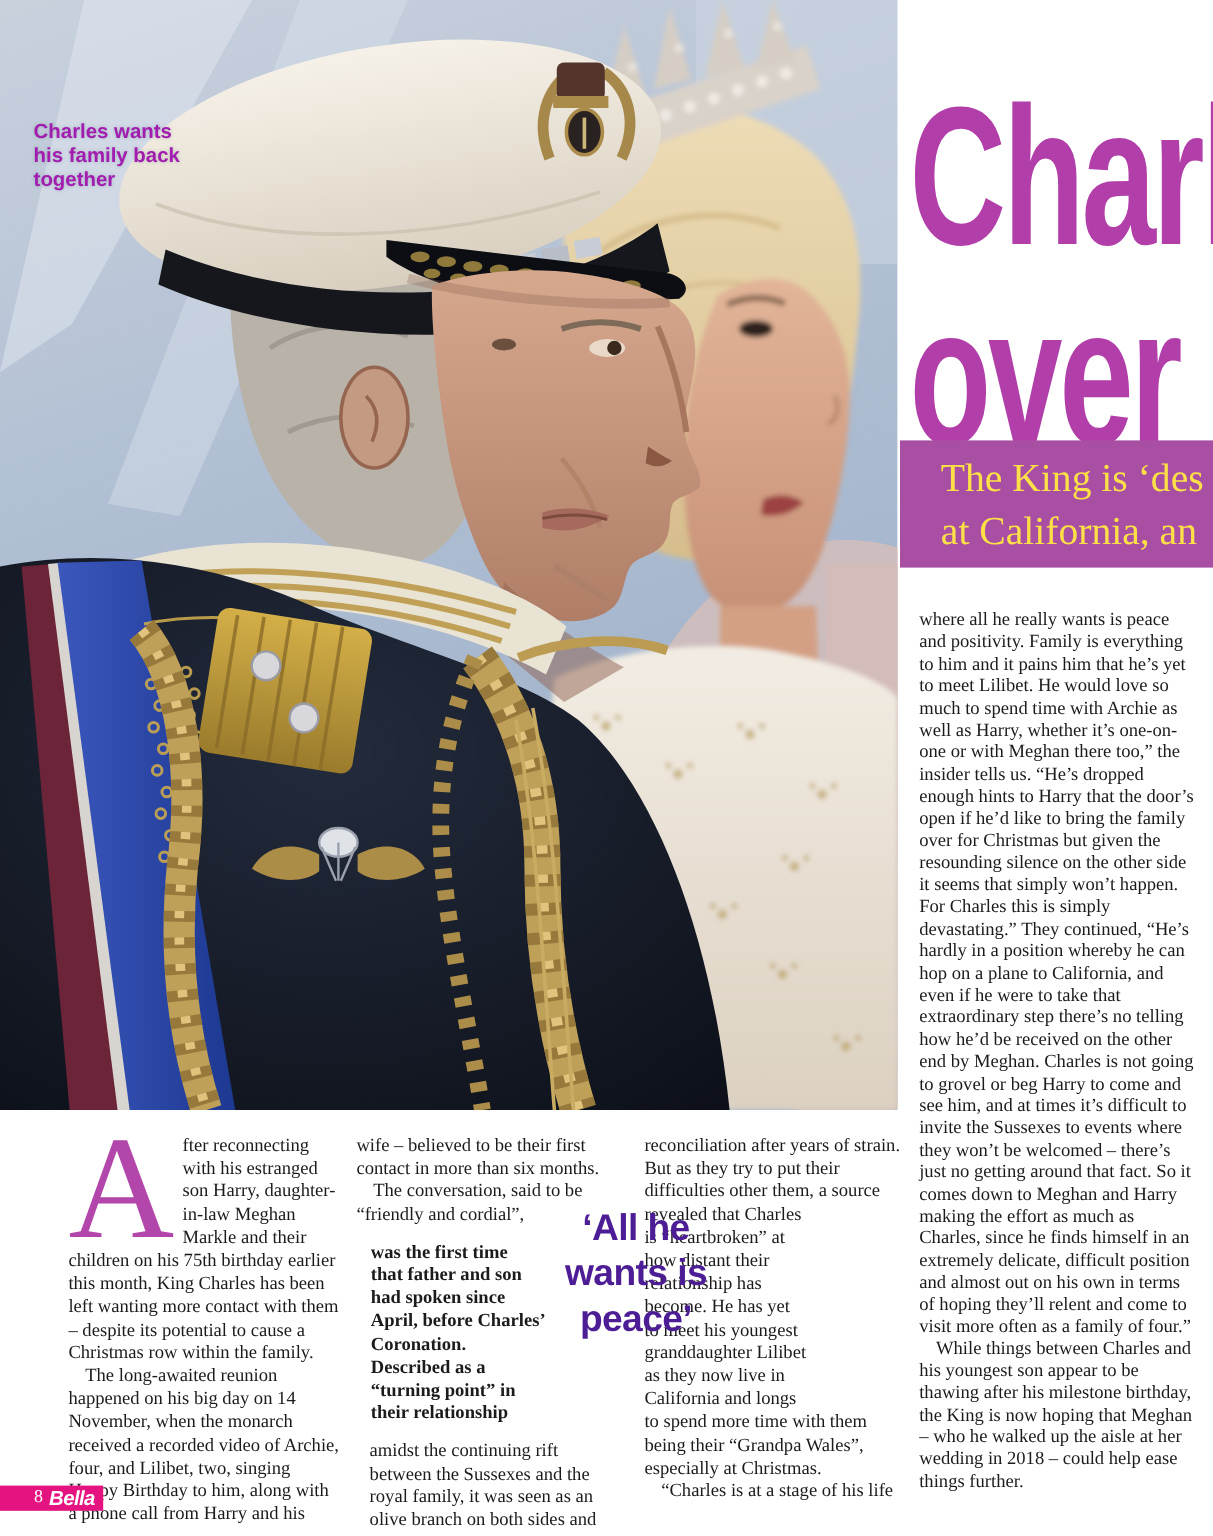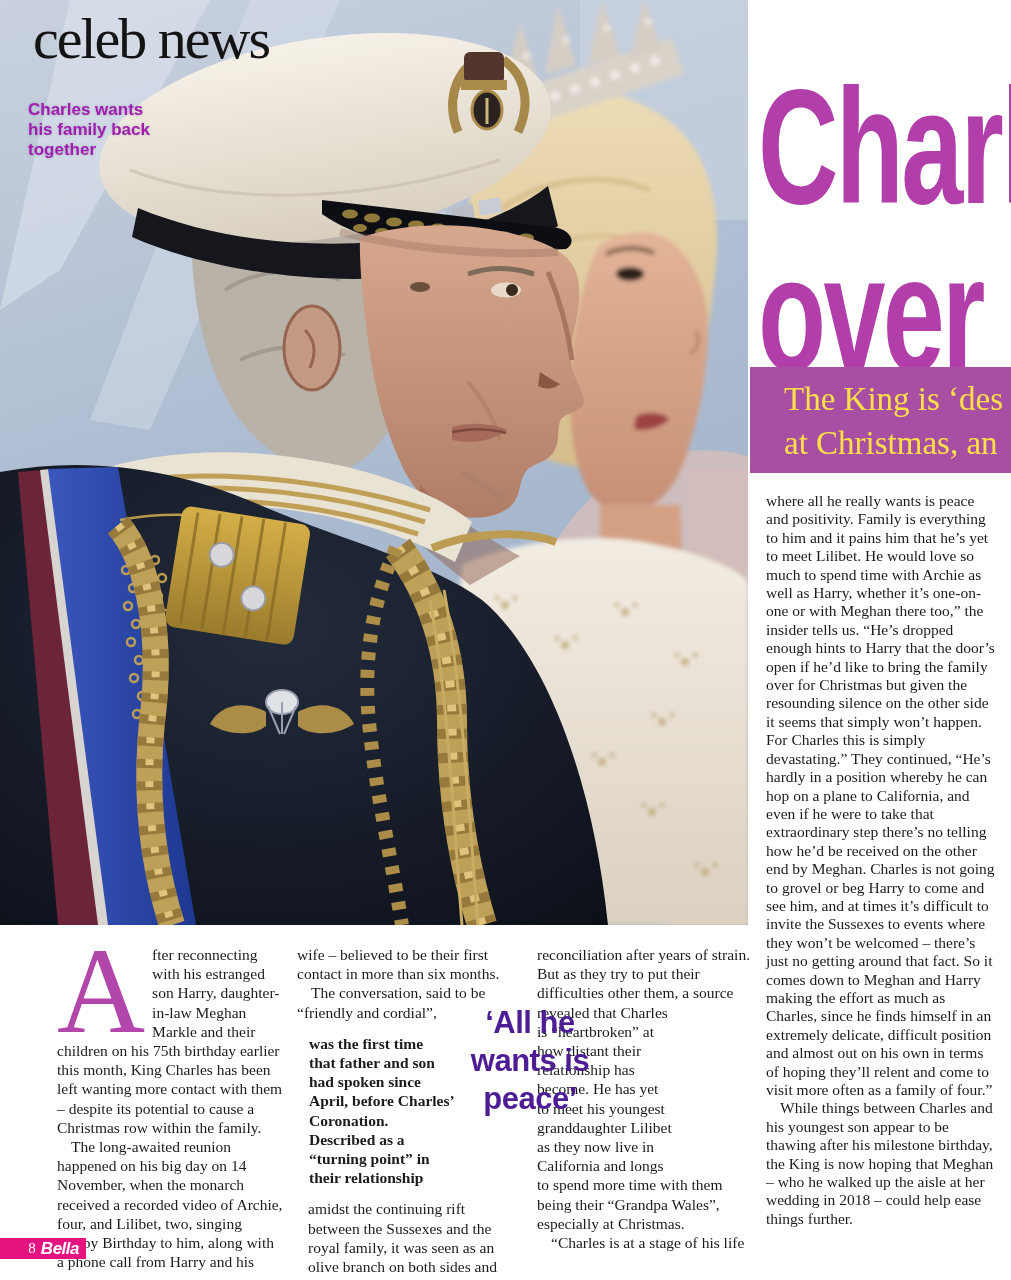--- a/index.html
+++ b/index.html
@@ -282,7 +282,6 @@
     </svg>
   </div>
 
-  <div class="section-label">celeb news</div>
   <div class="photo-caption">Charles wants
 his family back
 together</div>

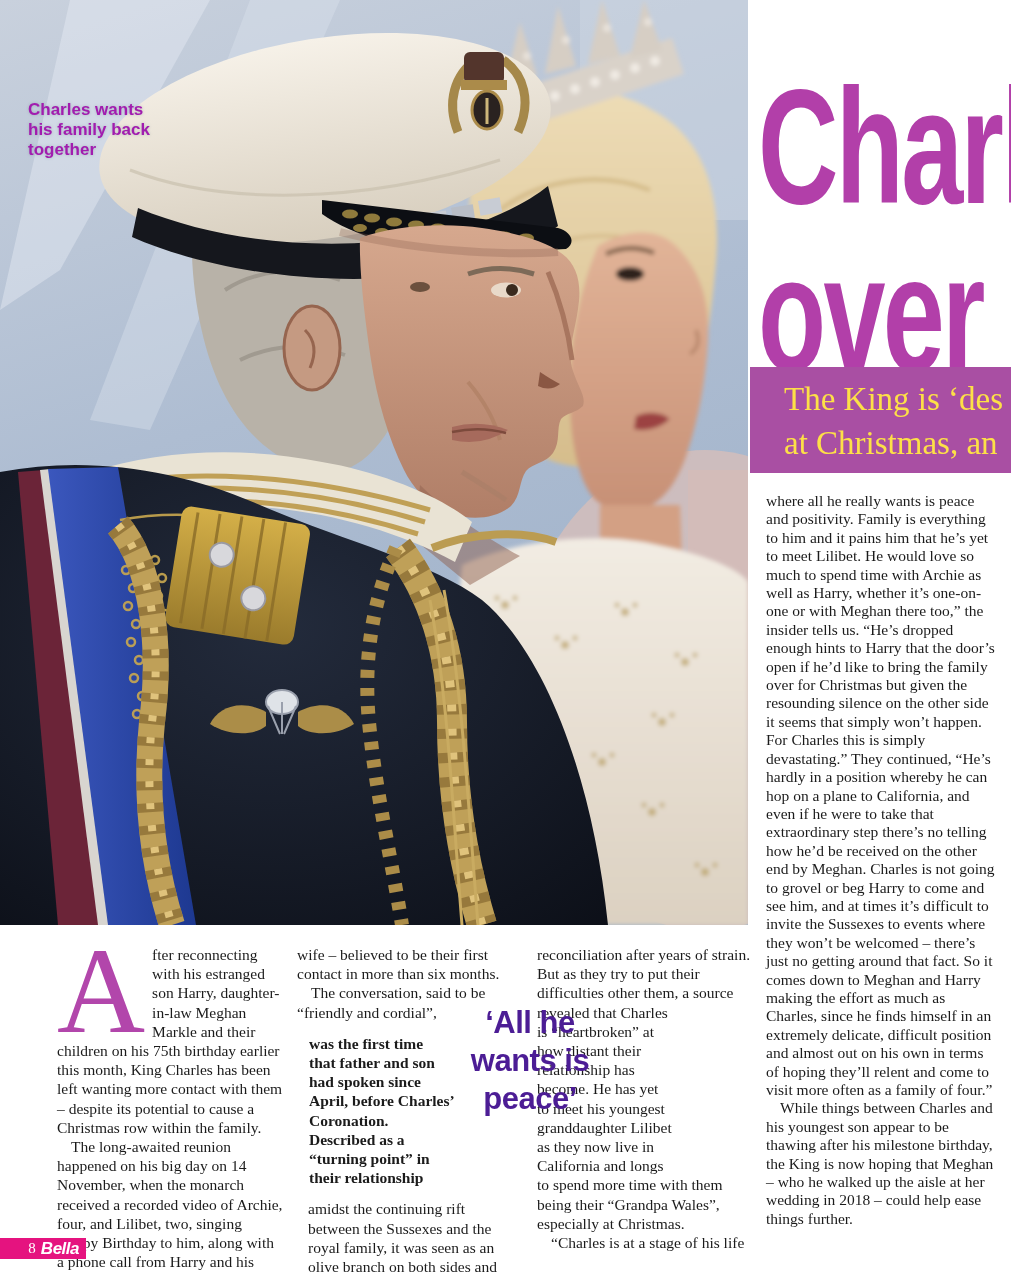--- a/index.html
+++ b/index.html
@@ -293,7 +293,7 @@
 
   <div class="standfirst">
     <div class="sf-line sf1">The King is ‘des</div>
-    <div class="sf-line">at Christmas, an</div>
+    <div class="sf-line">at California, an</div>
   </div>
 
   <div class="right-col">

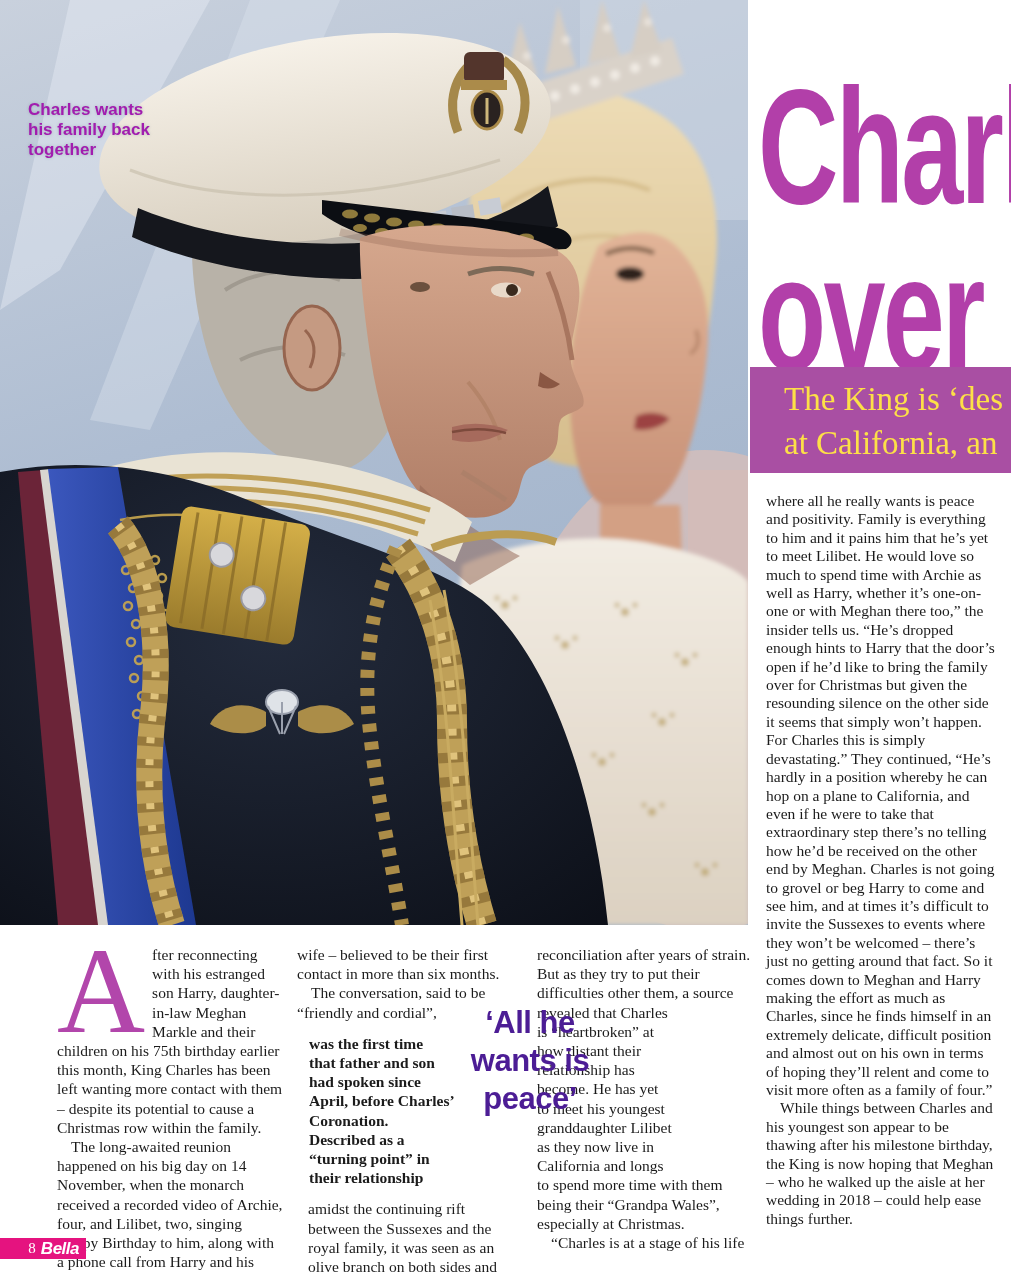--- a/index.html
+++ b/index.html
@@ -22,7 +22,7 @@
         line-height:44px;white-space:nowrap;padding-left:34px;}
   .standfirst .sf1{padding-top:10px;}
   .bodytext{font-size:15.5px;line-height:19.2px;}
-  .right-col{position:absolute;left:766px;top:492px;width:230px;font-size:15.5px;line-height:18.4px;}
+  .right-col{position:absolute;left:766px;top:508px;width:230px;font-size:15.5px;line-height:18.4px;}
   .col{position:absolute;top:945px;}
   .col1{left:57px;width:226px;}
   .col2{left:297px;width:226px;}

